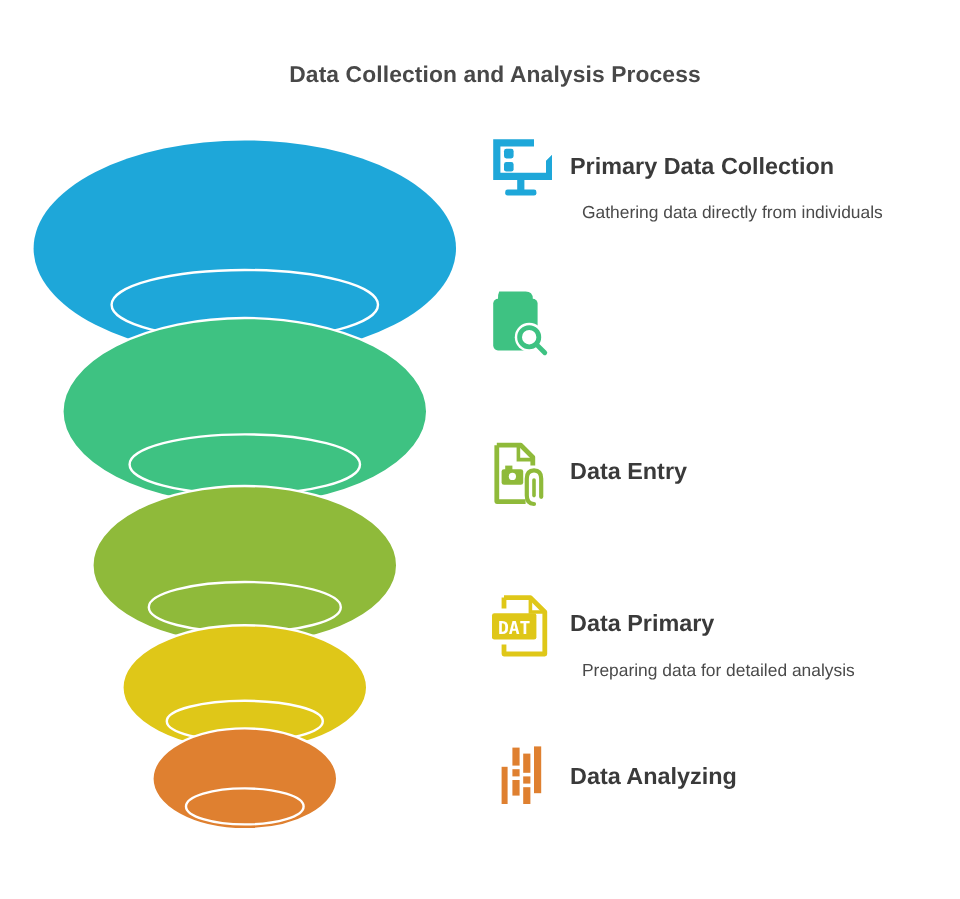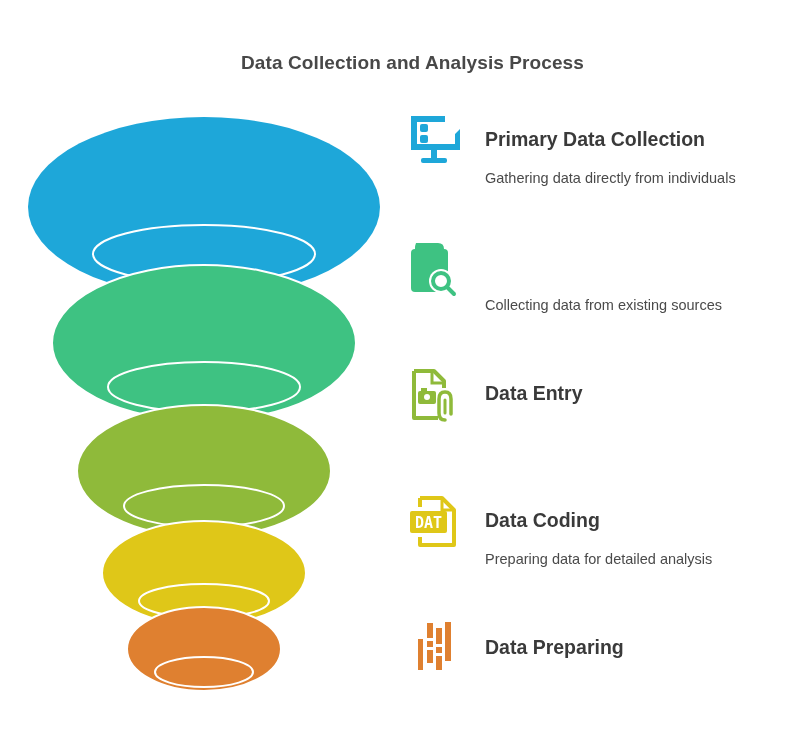--- a/index.html
+++ b/index.html
@@ -47,7 +47,7 @@
     }
     .step .step-title {
       position: absolute;
-      left: 85px;
+      left: 75px;
       top: 16px;
       font-size: 19.5px;
       font-weight: bold;

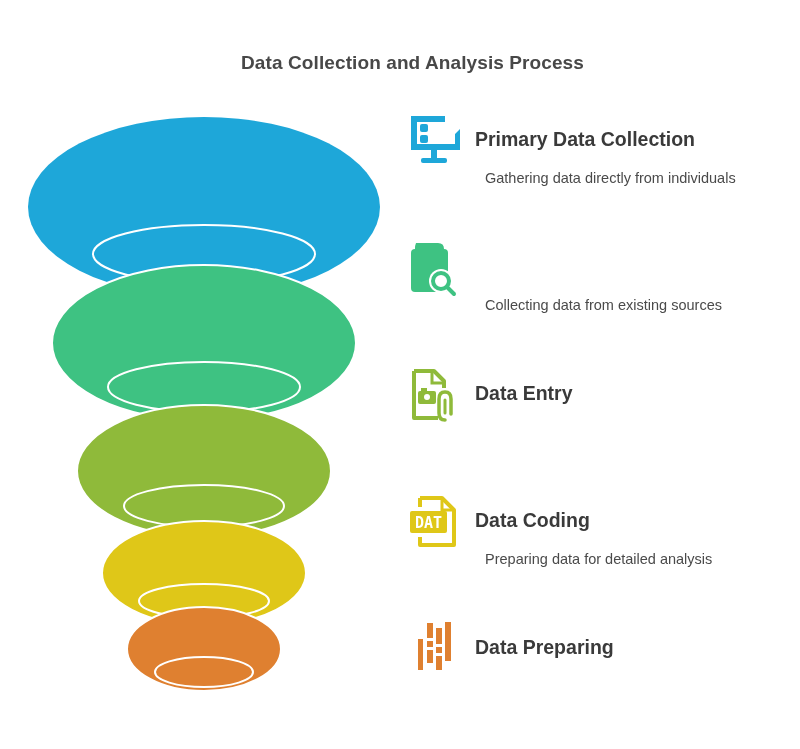--- a/index.html
+++ b/index.html
@@ -117,7 +117,6 @@
     <circle cx="37" cy="42" r="8" fill="none" stroke="#3ec282" stroke-width="4"></circle>
     <line x1="43" y1="48" x2="50" y2="55" stroke="#3ec282" stroke-width="4" stroke-linecap="round"></line>
   </svg>
-  <div class="step-desc">Collecting data from existing sources</div>
 </div>
 
 <div class="step" style="top:366px;">

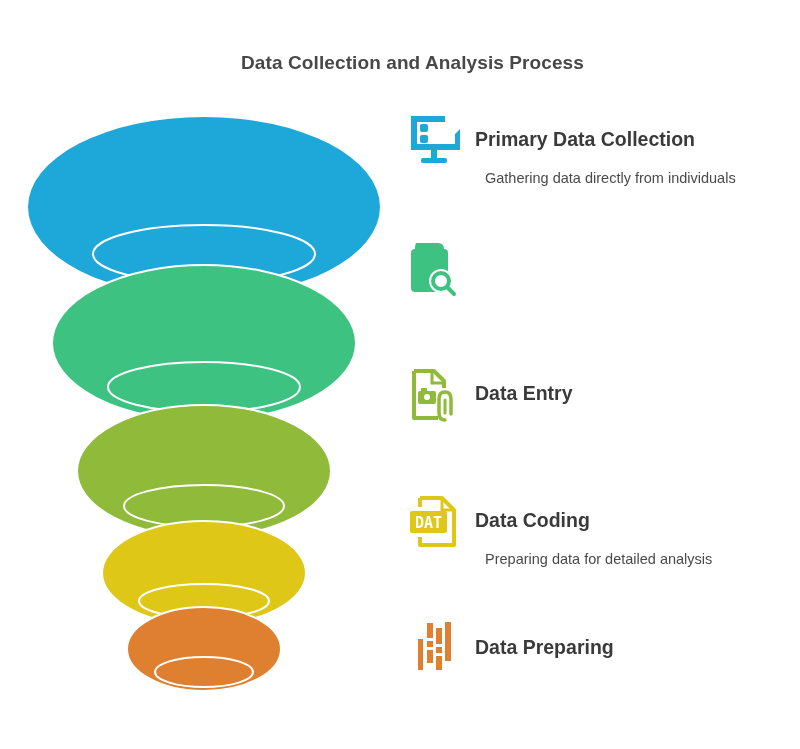--- a/index.html
+++ b/index.html
@@ -141,7 +141,7 @@
     <rect x="6" y="18" width="37" height="22" rx="2" fill="#dfc718"></rect>
     <text x="24.5" y="35" text-anchor="middle" font-family="DejaVu Sans Mono, monospace" font-size="15" font-weight="bold" fill="#ffffff">DAT</text>
   </svg>
-  <div class="step-title">Data Coding</div>
+  <div class="step-title">Data Primary</div>
   <div class="step-desc">Preparing data for detailed analysis</div>
 </div>
 

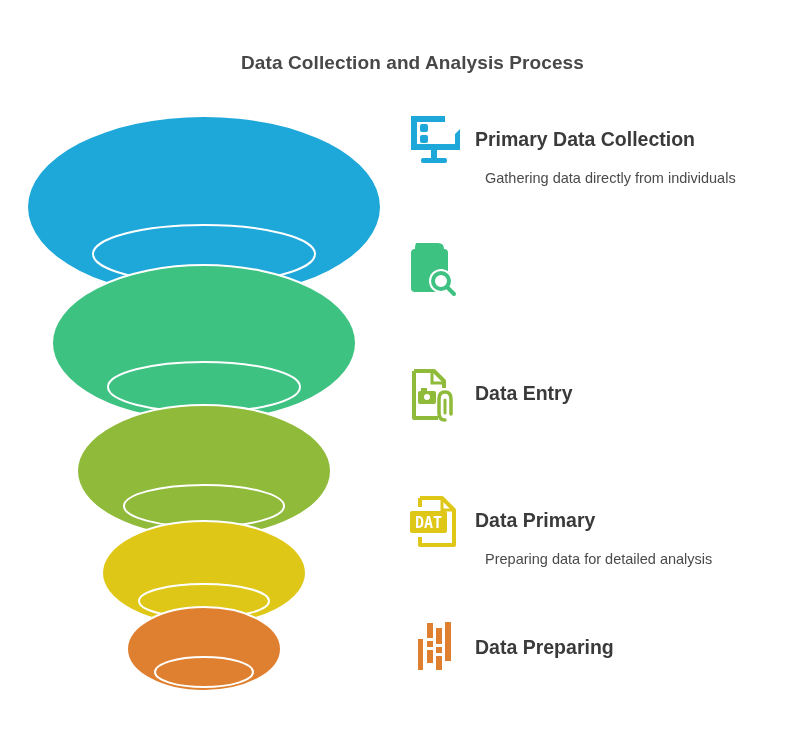--- a/index.html
+++ b/index.html
@@ -156,7 +156,7 @@
     <rect x="32" y="36" width="6" height="14" fill="#df8030"></rect>
     <rect x="41" y="2" width="6" height="39" fill="#df8030"></rect>
   </svg>
-  <div class="step-title">Data Preparing</div>
+  <div class="step-title">Data Analyzing</div>
 </div>
 
 </body></html>

